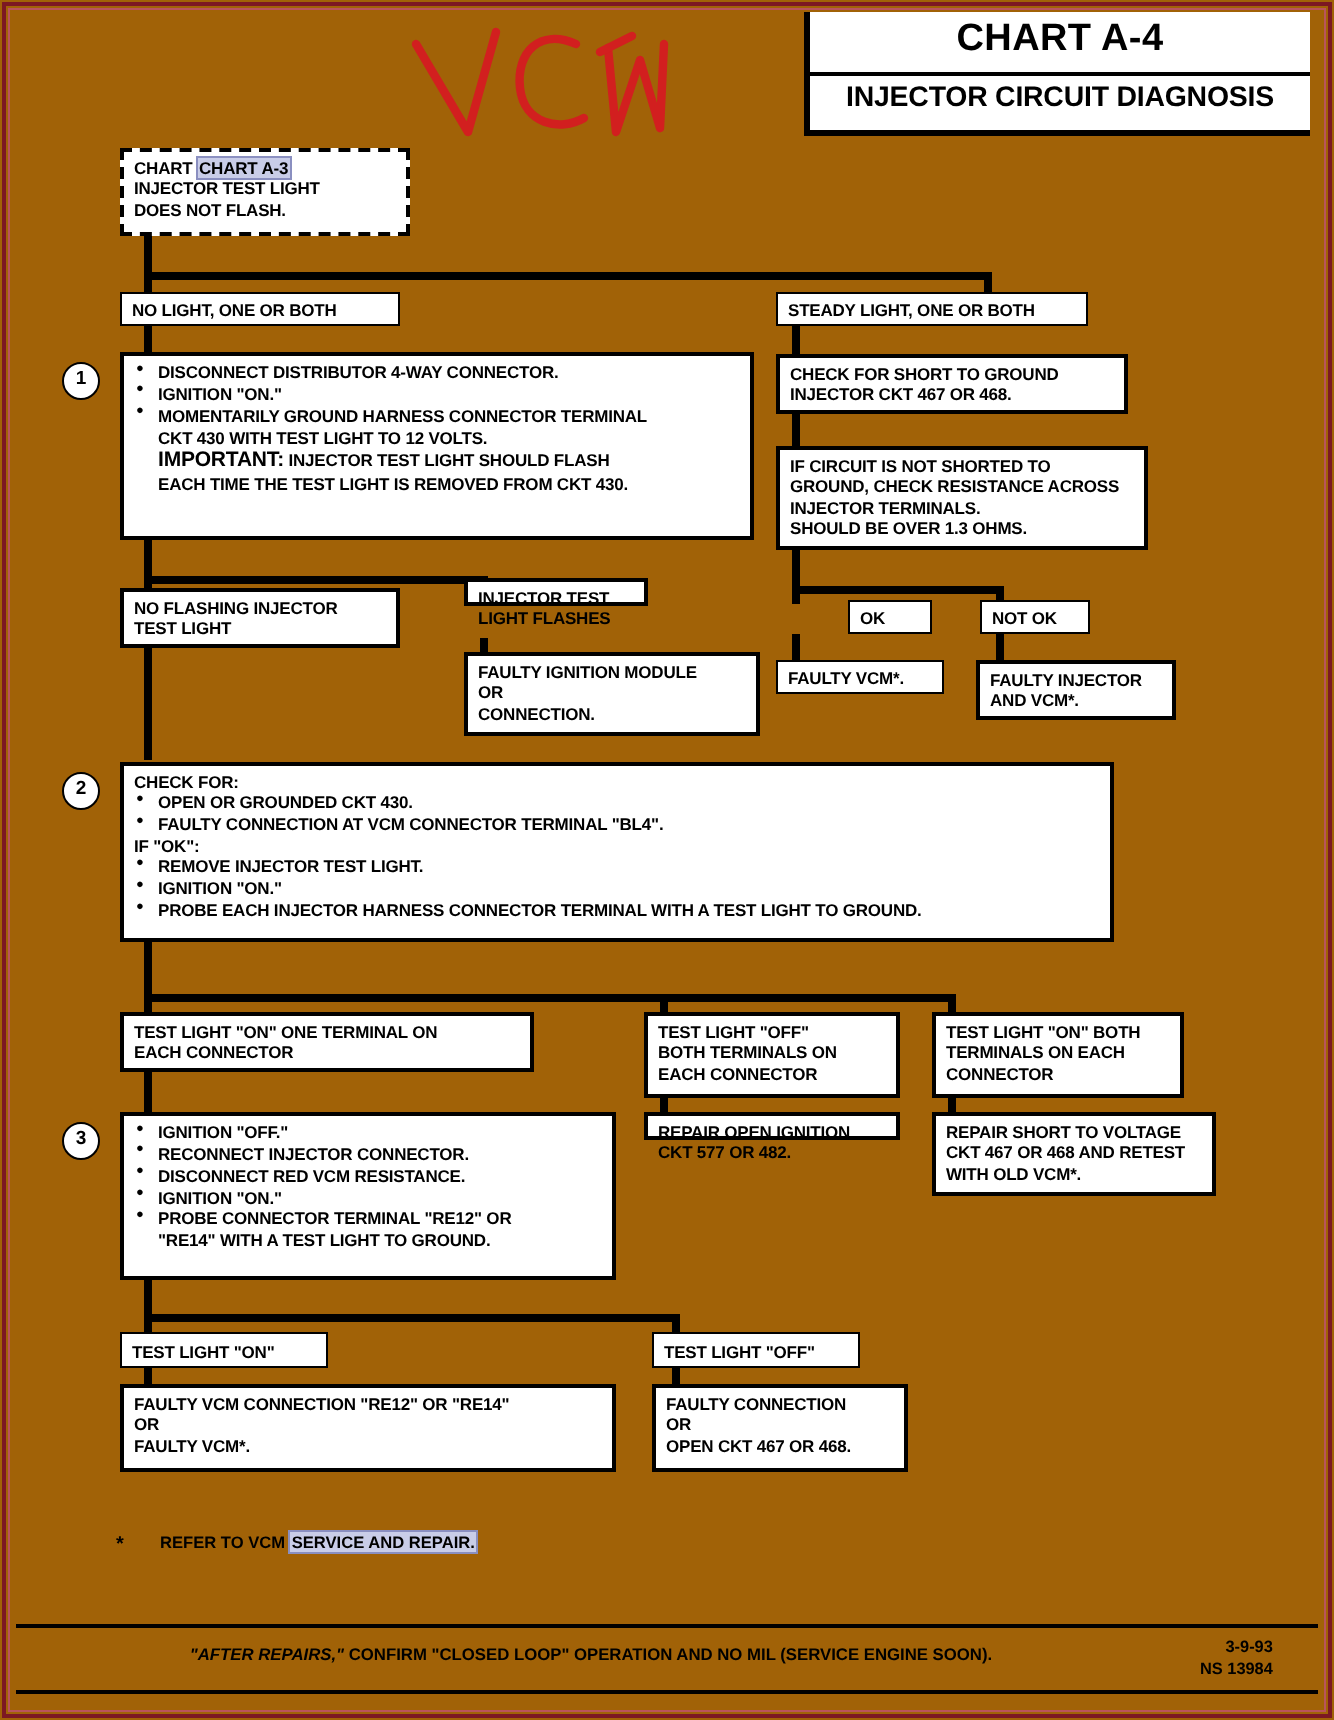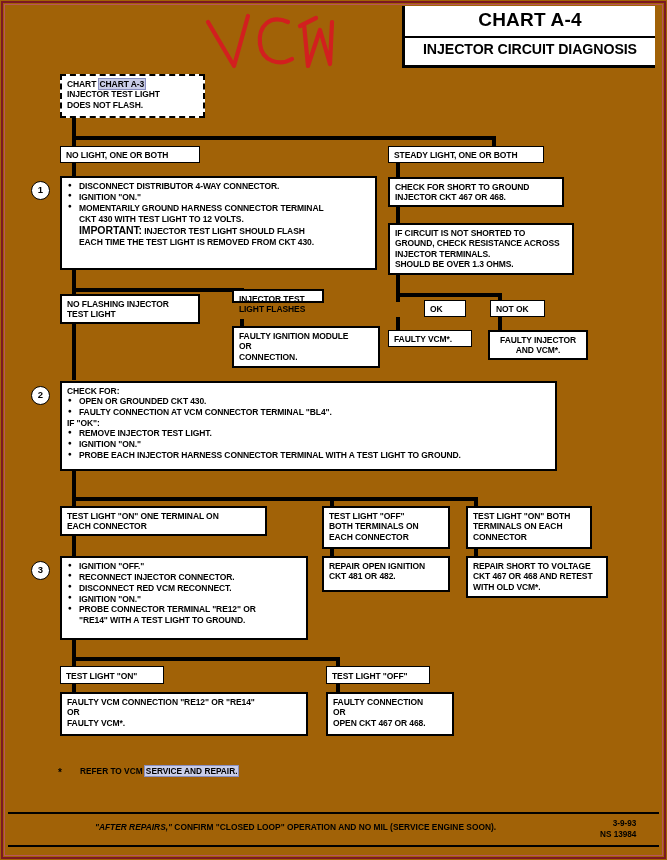--- a/index.html
+++ b/index.html
@@ -245,7 +245,7 @@
   <div class="box thin" style="left:388px; top:330px; width:84px; height:17px; padding-top:3px;">
     <span>FAULTY VCM*.</span>
   </div>
-  <div class="box" style="left:488px; top:330px; width:100px; height:30px;text-align:center;">
+  <div class="box" style="left:488px; top:330px; width:100px; height:30px;">
     <span>FAULTY INJECTOR</span><br>
     <span>AND VCM*.</span>
   </div>

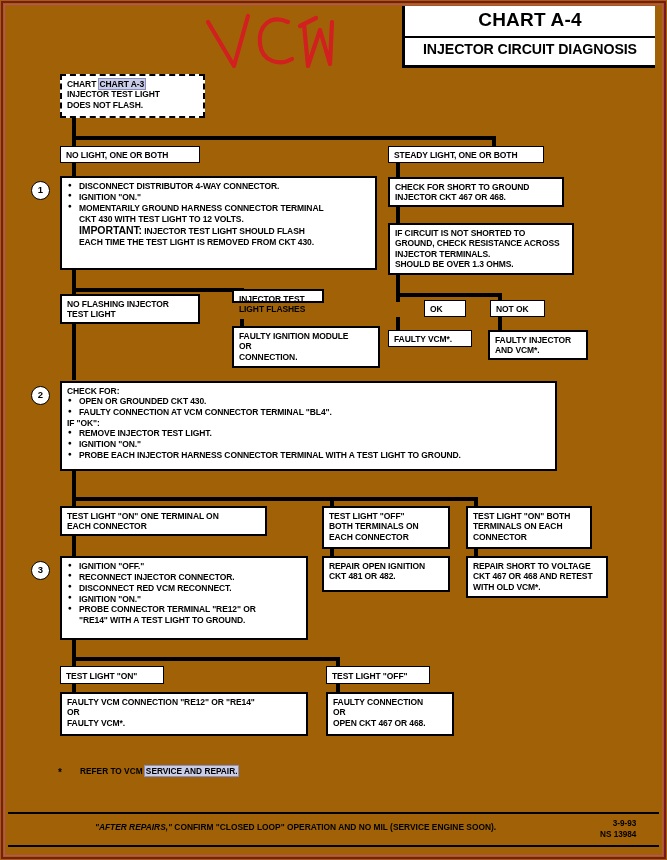--- a/index.html
+++ b/index.html
@@ -315,7 +315,7 @@
   <div class="line vline" style="left:330px; top:549px; height:9px;"></div>
   <div class="line vline" style="left:474px; top:549px; height:9px;"></div>
 
-  <div class="box" style="left:322px; top:556px; width:128px; height:36px;">
+  <div class="box" style="left:322px; top:556px; width:128px; height:14px;">
     <span>REPAIR OPEN IGNITION</span><br>
     <span>CKT 481 OR 482.</span>
   </div>

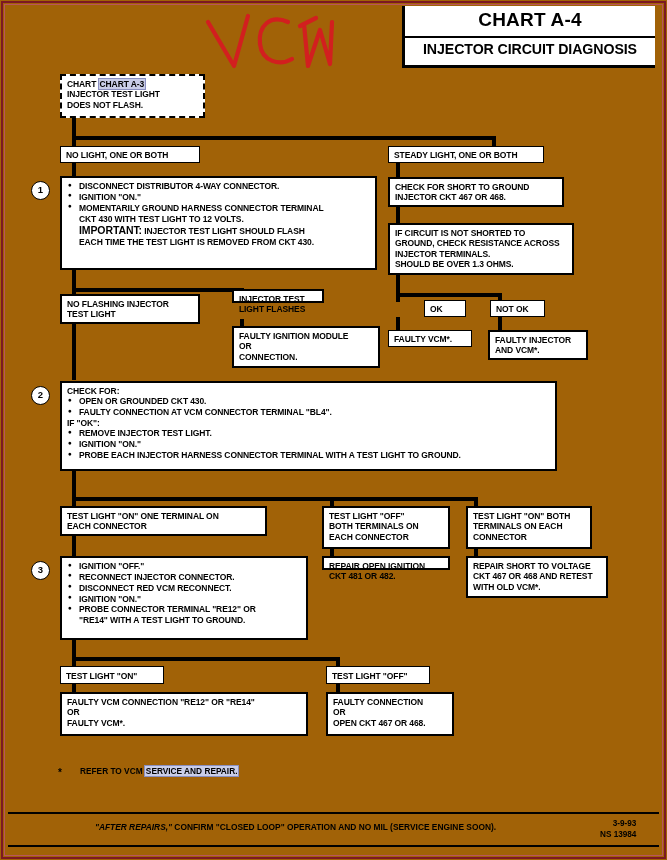--- a/index.html
+++ b/index.html
@@ -317,7 +317,7 @@
 
   <div class="box" style="left:322px; top:556px; width:128px; height:14px;">
     <span>REPAIR OPEN IGNITION</span><br>
-    <span>CKT 481 OR 482.</span>
+    <span>CKT 577 OR 482.</span>
   </div>
 
   <div class="box" style="left:466px; top:556px; width:142px; height:42px;">

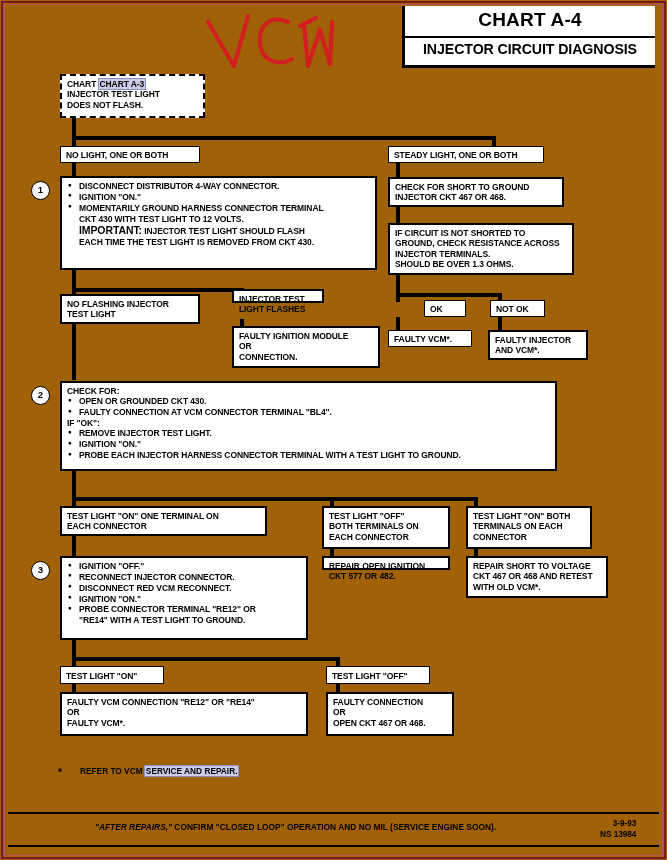--- a/index.html
+++ b/index.html
@@ -333,7 +333,7 @@
     <ul class="bl">
       <li>IGNITION "OFF."</li>
       <li>RECONNECT INJECTOR CONNECTOR.</li>
-      <li>DISCONNECT RED VCM RECONNECT.</li>
+      <li>DISCONNECT RED VCM RESISTANCE.</li>
       <li>IGNITION "ON."</li>
       <li>PROBE CONNECTOR TERMINAL "RE12" OR</li>
     </ul>

